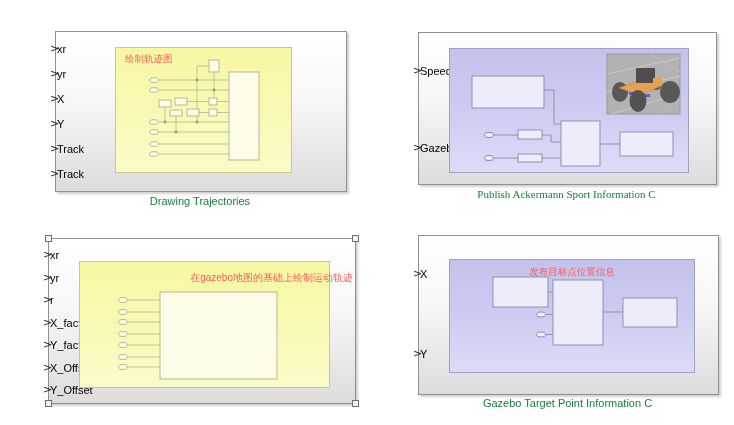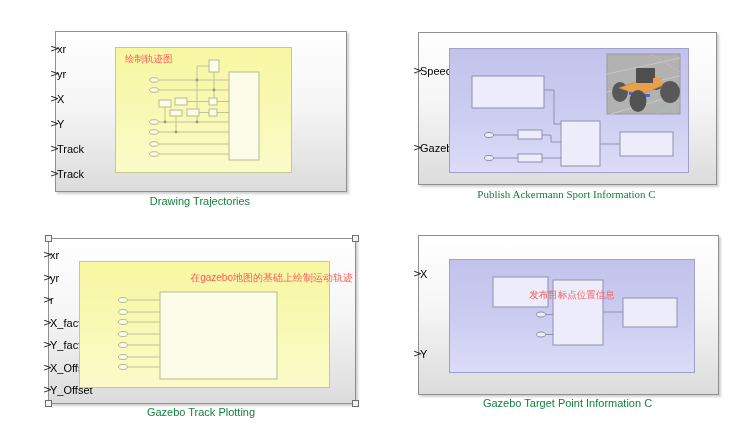--- a/index.html
+++ b/index.html
@@ -249,7 +249,7 @@
     </div>
 
     <div class="panel lav" style="left:30px;top:23px;width:244px;height:112px;">
-      <div class="annot" style="left:0;top:6px;width:100%;text-align:center;font-size:9.5px;margin-top:23px;">发布目标点位置信息</div>
+      <div class="annot" style="left:0;top:6px;width:100%;text-align:center;font-size:9.5px;">发布目标点位置信息</div>
       <svg width="244" height="112" viewBox="0 0 244 112">
         <g stroke="#9090b0" stroke-width="1" fill="none">
           <line x1="98" y1="32" x2="103" y2="32"></line>

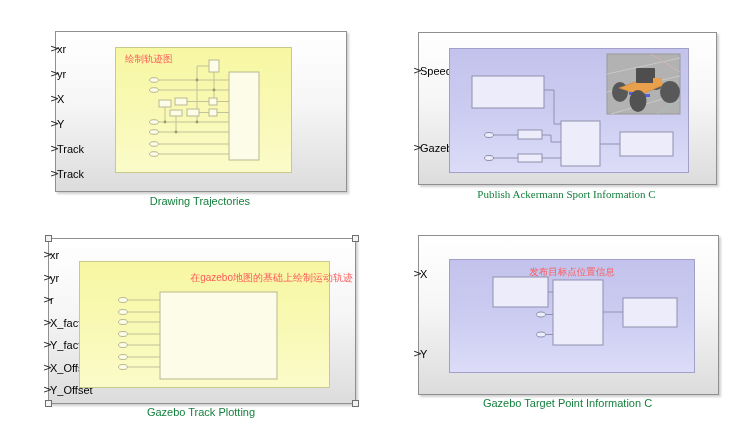--- a/index.html
+++ b/index.html
@@ -236,7 +236,6 @@
       </svg>
     </div>
   </div>
-  <div class="blabel" style="left:48px;top:406px;width:306px;">Gazebo Track Plotting</div>
 
   <div class="block" style="left:418px;top:235px;width:299px;height:158px;">
     <div class="port" style="top:31px;">

